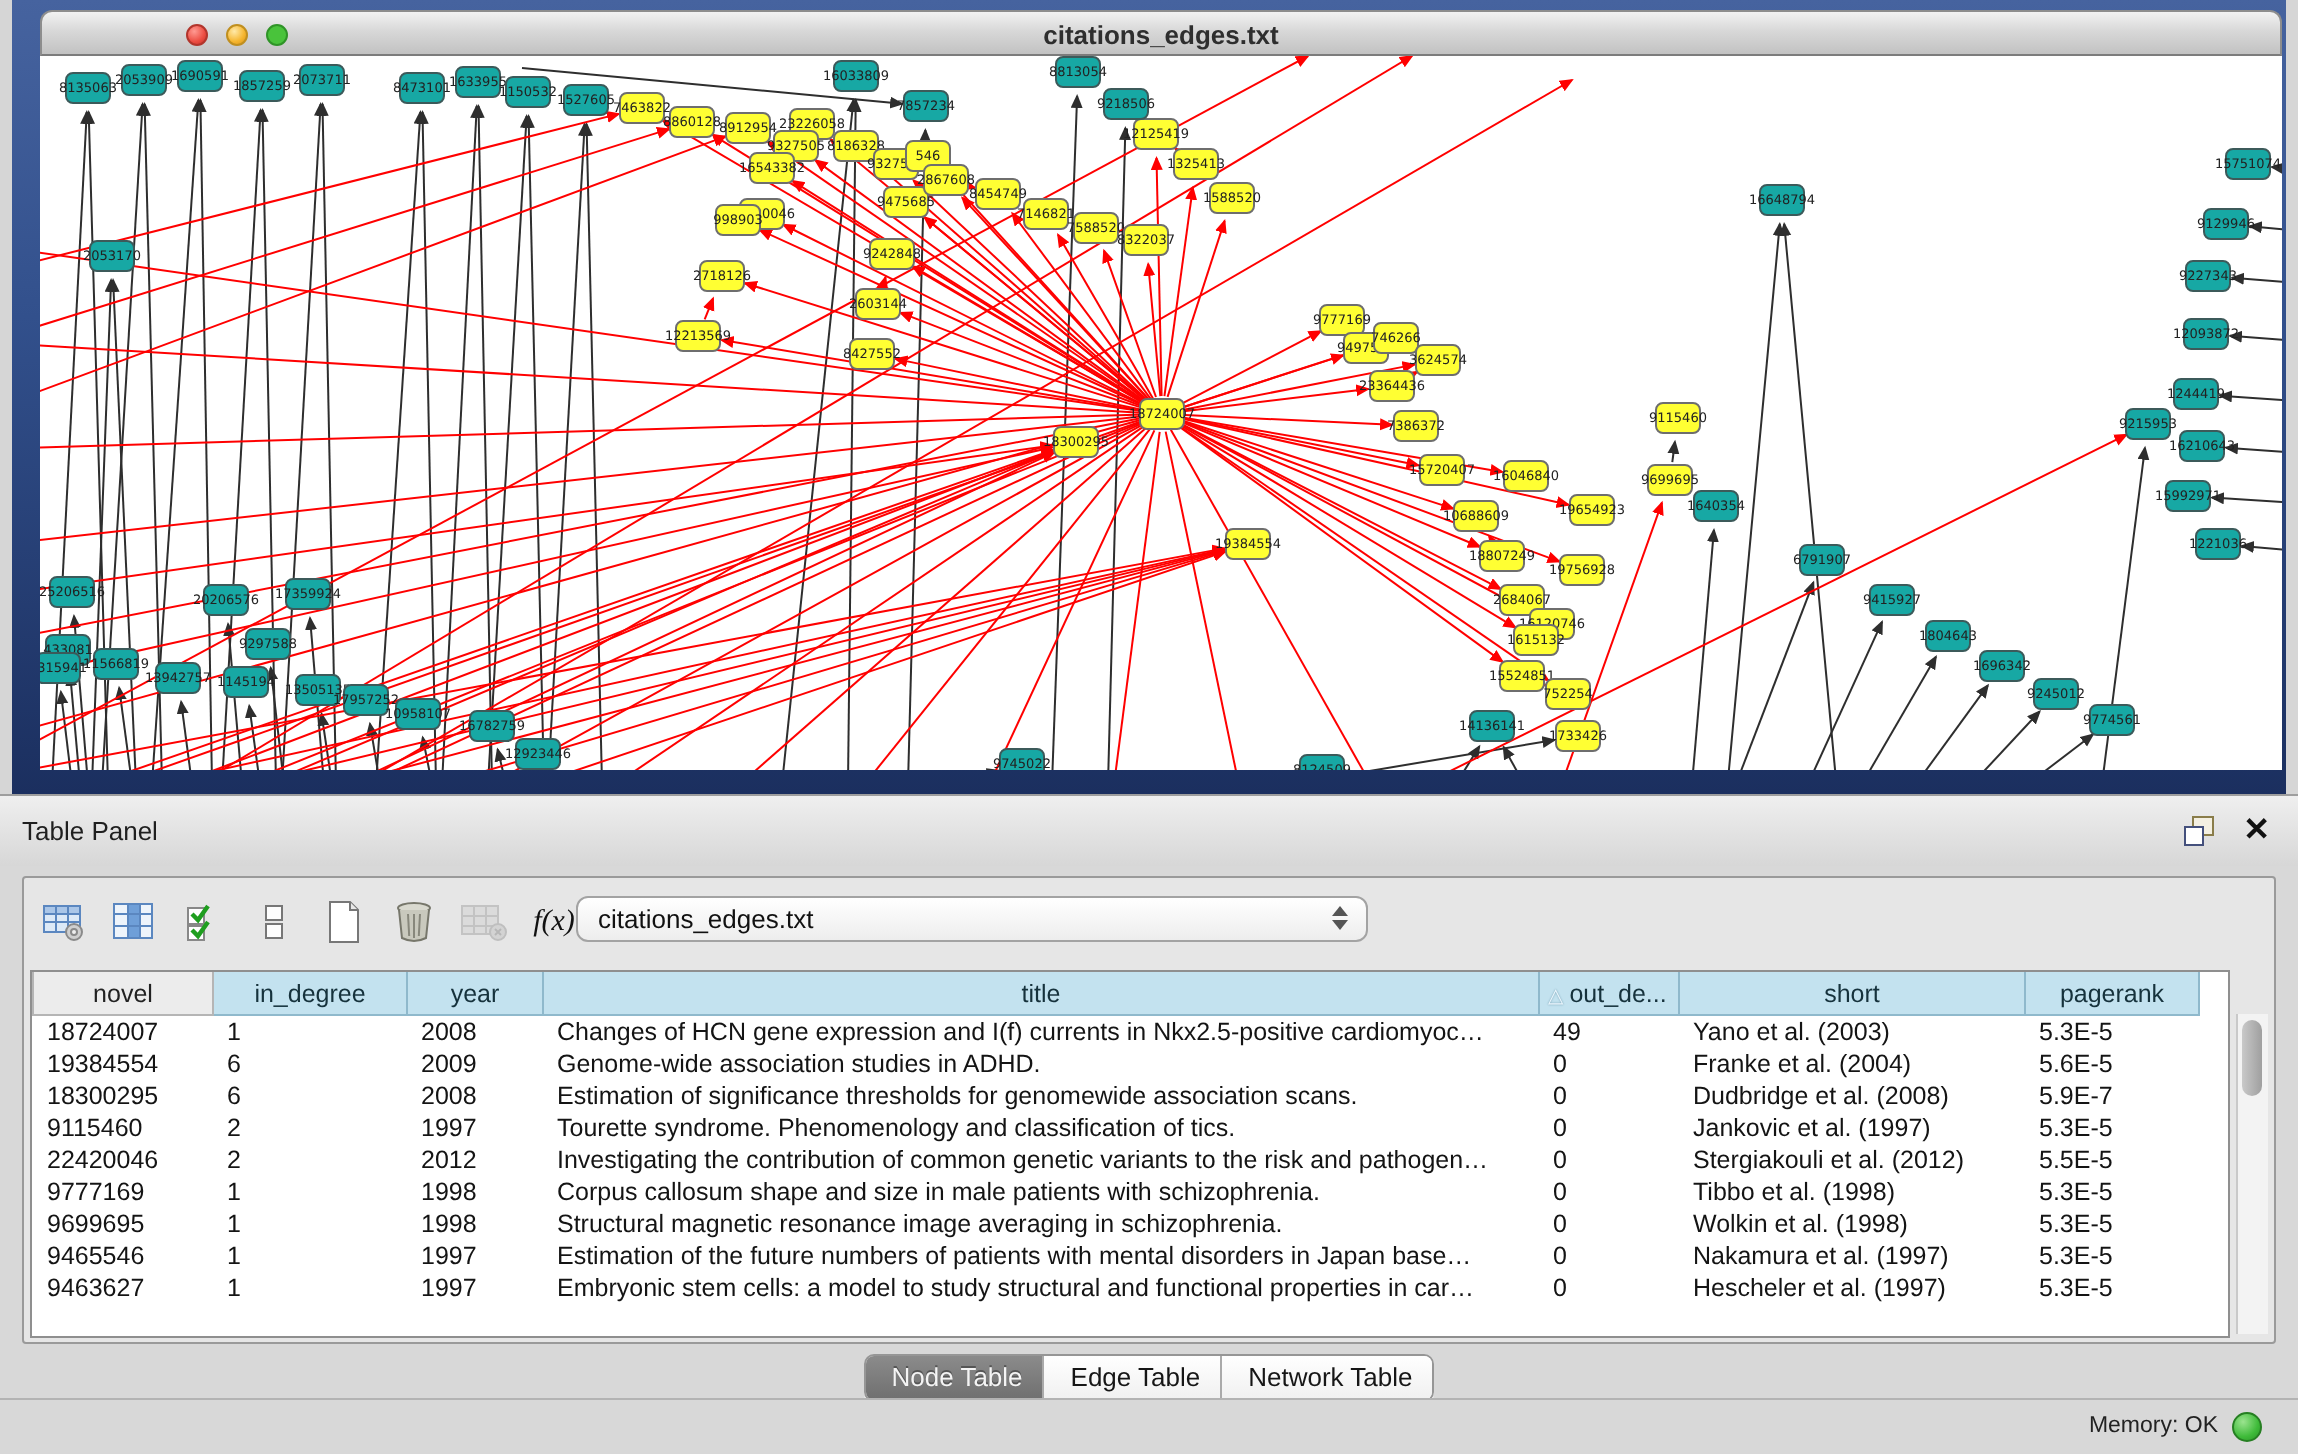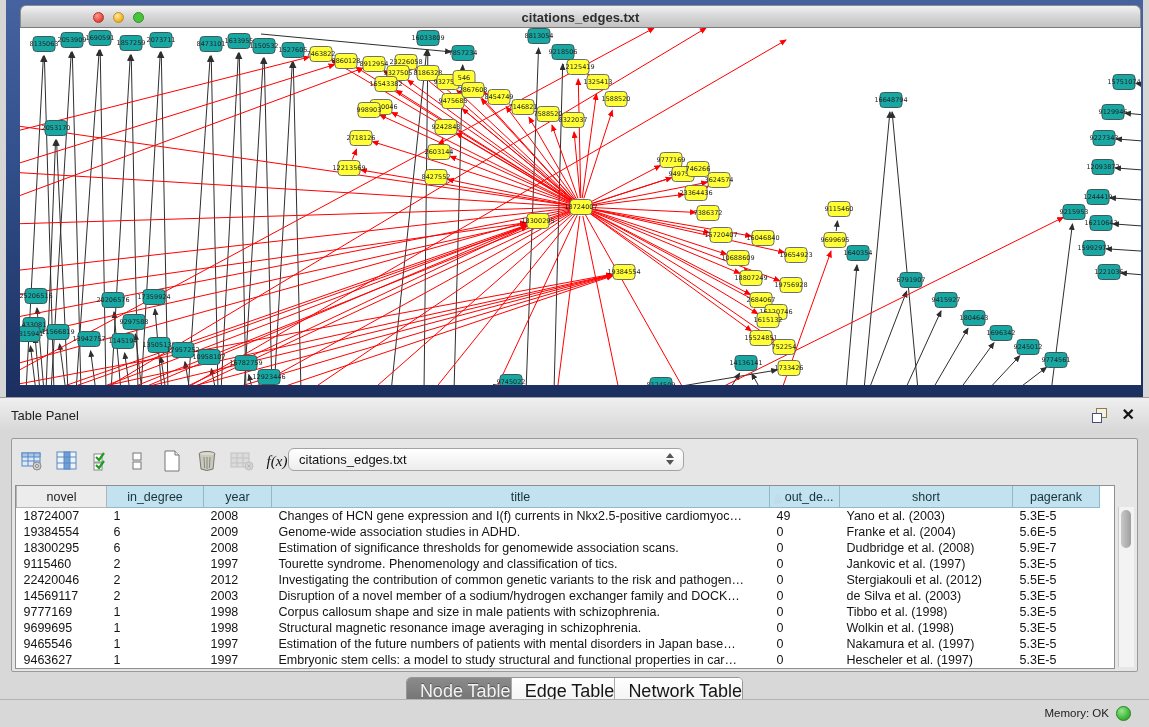--- a/index.html
+++ b/index.html
@@ -830,15 +830,6 @@
               <td>5.5E-5</td>
             </tr>
             <tr>
-              <td>14569117</td>
-              <td>2</td>
-              <td>2003</td>
-              <td>Disruption of a novel member of a sodium/hydrogen exchanger family and DOCK…</td>
-              <td>0</td>
-              <td>de Silva et al. (2003)</td>
-              <td>5.3E-5</td>
-            </tr>
-            <tr>
               <td>9777169</td>
               <td>1</td>
               <td>1998</td>

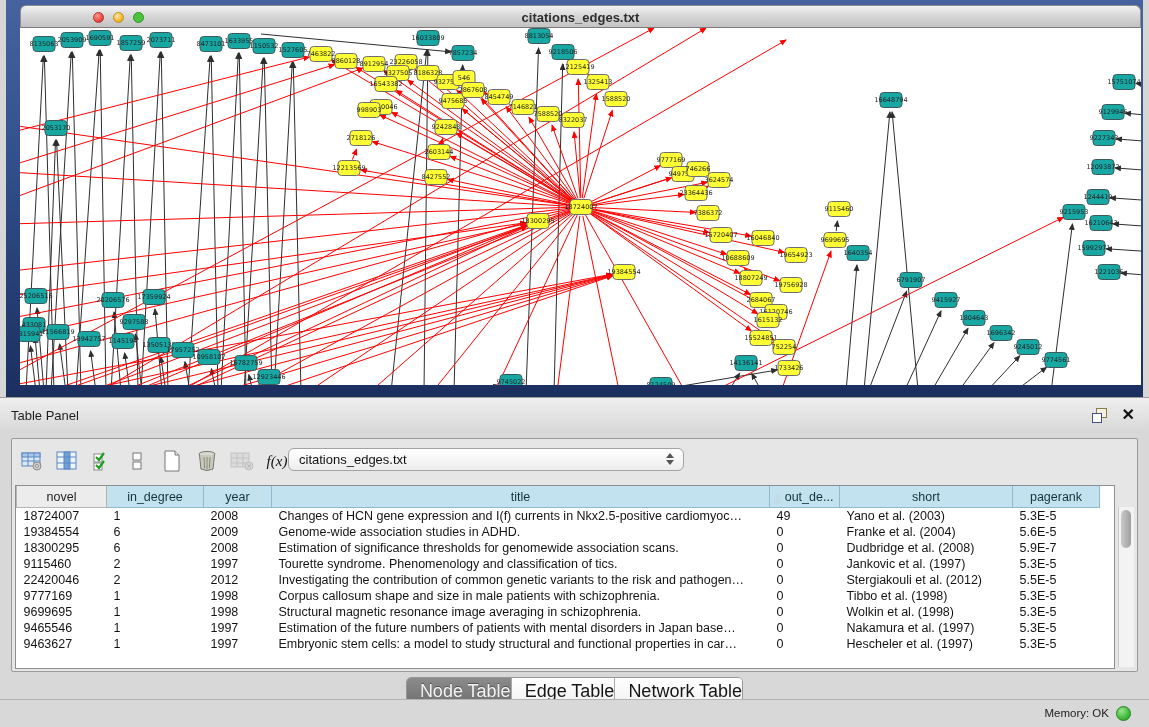--- a/index.html
+++ b/index.html
@@ -88,7 +88,7 @@
   .tabbar{position:absolute;left:0;top:244px;width:100%;display:flex;justify-content:center;}
   .seg{display:flex;border:1px solid #969696;border-radius:5px;overflow:hidden;background:#fbfbfb;box-shadow:0 1px 0 rgba(255,255,255,.7);}
   .seg .tab{
-    padding:3px 0 4px 13px;font-size:18px;color:#161616;cursor:pointer;
+    padding:3px 10px 4px 13px;font-size:13px;color:#161616;cursor:pointer;
     border-right:1px solid #aaa;background:linear-gradient(180deg,#ffffff,#f0f0f0);
   }
   .seg .tab:last-child{border-right:none;}

